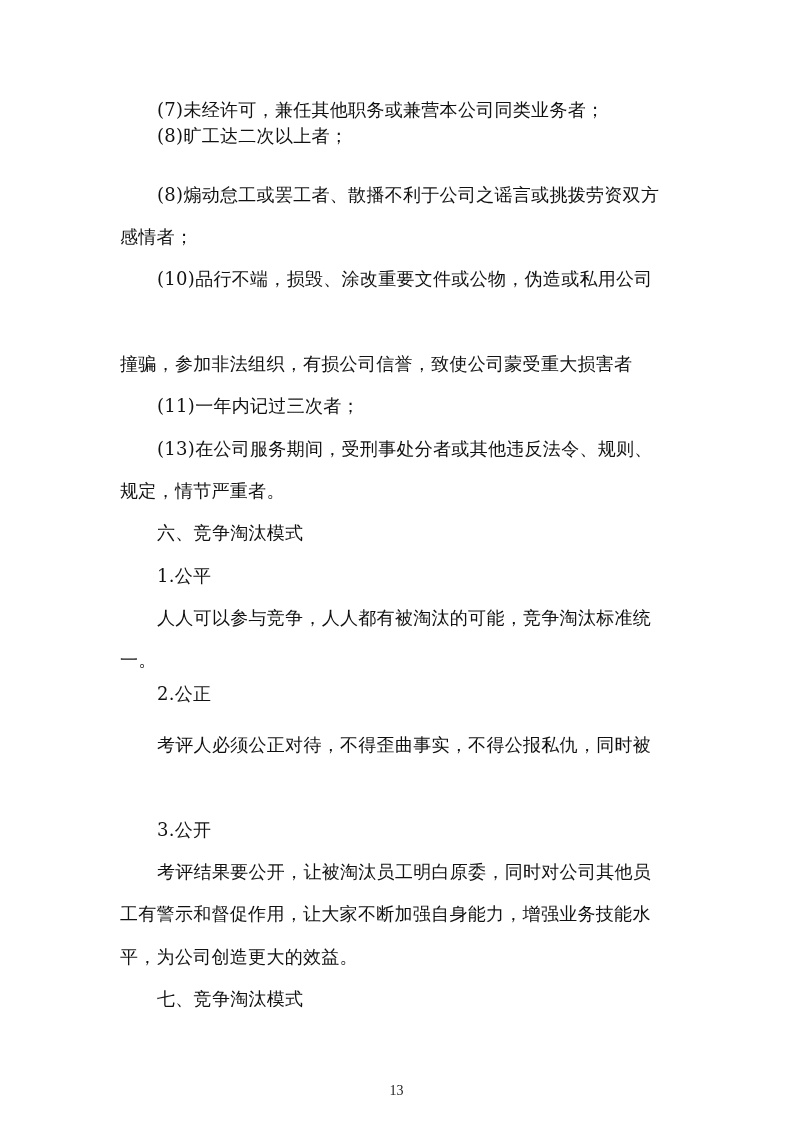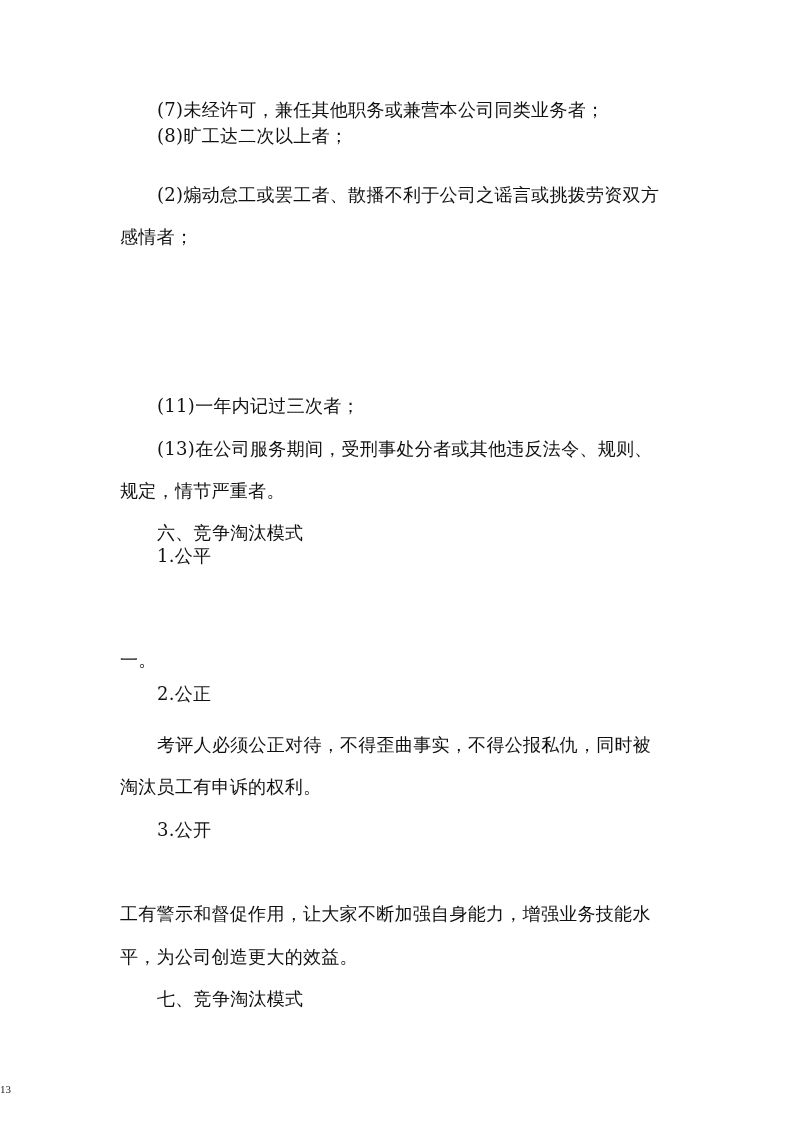--- a/index.html
+++ b/index.html
@@ -17,7 +17,7 @@
 <div class="page">
   <div class="line indent" style="top:98px">(7)未经许可，兼任其他职务或兼营本公司同类业务者；</div>
   <div class="line indent" style="top:124px">(8)旷工达二次以上者；</div>
-  <div class="line indent" style="top:183px">(2)煽动怠工或罢工者、散播不利于公司之谣言或挑拨劳资双方</div>
+  <div class="line indent" style="top:183px">(8)煽动怠工或罢工者、散播不利于公司之谣言或挑拨劳资双方</div>
   <div class="line" style="top:225px">感情者；</div>
   <div class="line indent" style="top:394px">(11)一年内记过三次者；</div>
   <div class="line indent" style="top:437px">(13)在公司服务期间，受刑事处分者或其他违反法令、规则、</div>

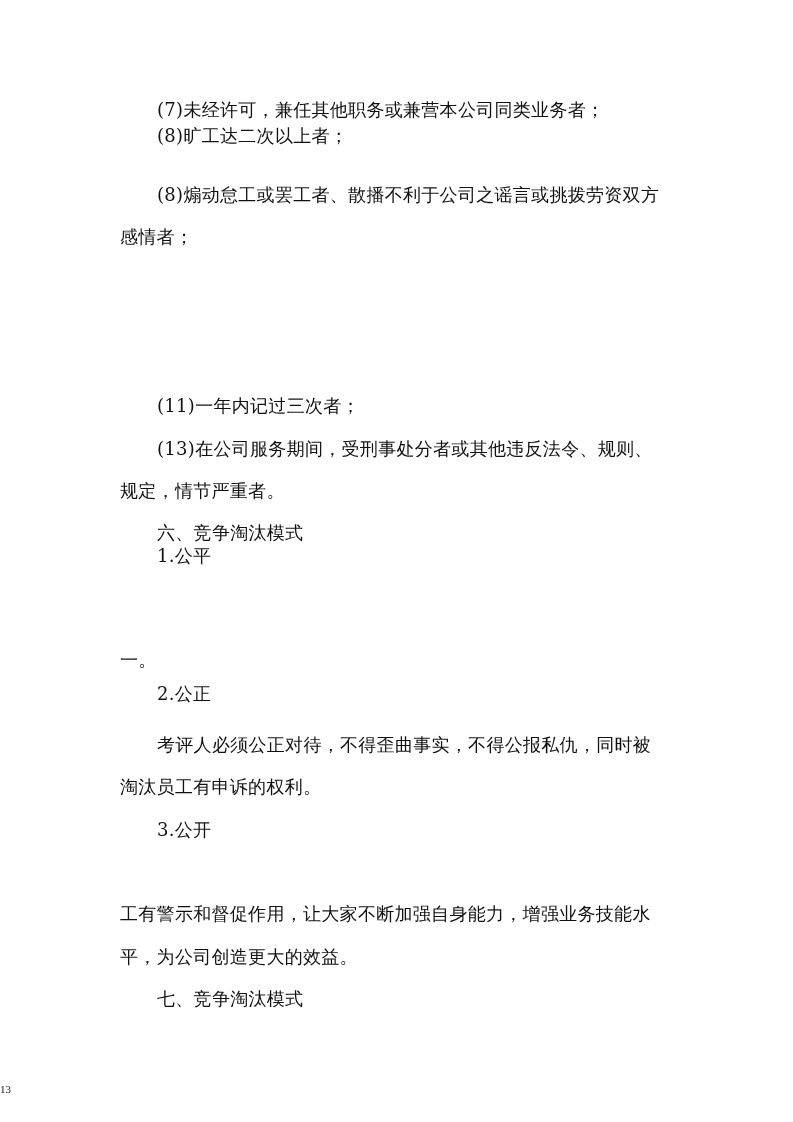--- a/index.html
+++ b/index.html
@@ -19,6 +19,7 @@
   <div class="line indent" style="top:124px">(8)旷工达二次以上者；</div>
   <div class="line indent" style="top:183px">(8)煽动怠工或罢工者、散播不利于公司之谣言或挑拨劳资双方</div>
   <div class="line" style="top:225px">感情者；</div>
+  <div class="line indent" style="top:267px">(10)品行不端，损毁、涂改重要文件或公物，伪造或私用公司</div>
   <div class="line indent" style="top:394px">(11)一年内记过三次者；</div>
   <div class="line indent" style="top:437px">(13)在公司服务期间，受刑事处分者或其他违反法令、规则、</div>
   <div class="line" style="top:479px">规定，情节严重者。</div>

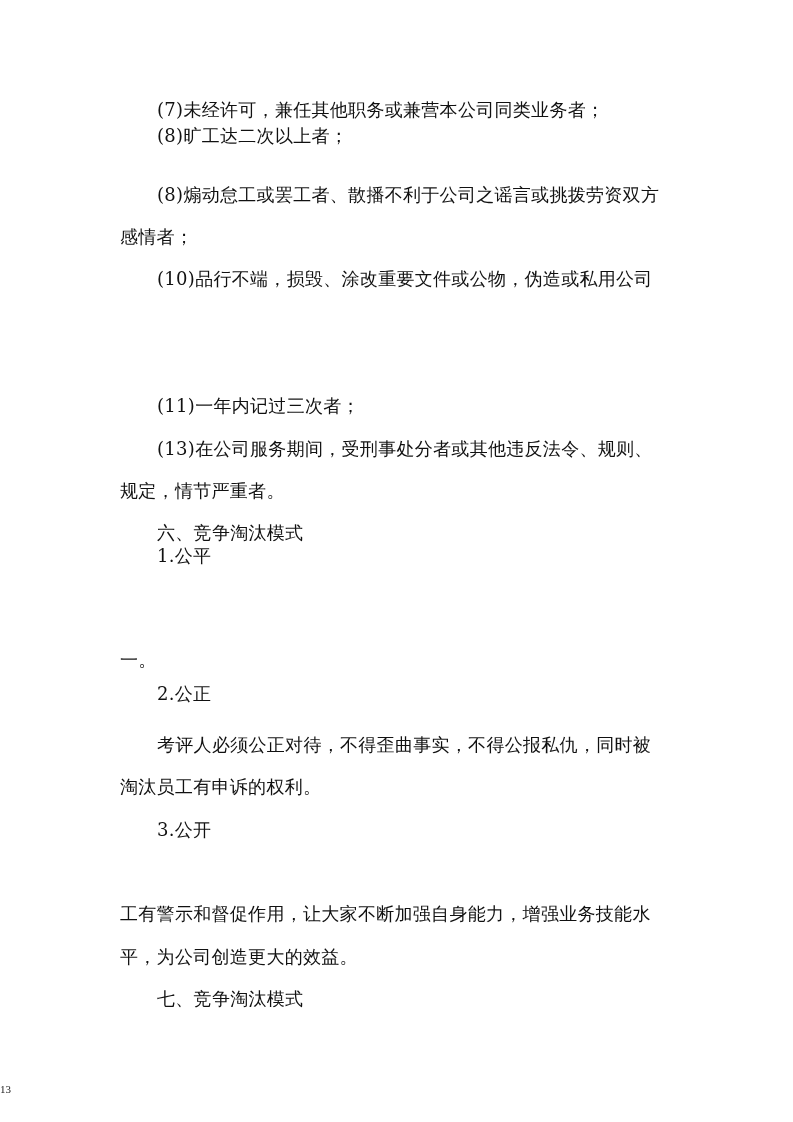--- a/index.html
+++ b/index.html
@@ -20,6 +20,7 @@
   <div class="line indent" style="top:183px">(8)煽动怠工或罢工者、散播不利于公司之谣言或挑拨劳资双方</div>
   <div class="line" style="top:225px">感情者；</div>
   <div class="line indent" style="top:267px">(10)品行不端，损毁、涂改重要文件或公物，伪造或私用公司</div>
+  <div class="line" style="top:352px">撞骗，参加非法组织，有损公司信誉，致使公司蒙受重大损害者</div>
   <div class="line indent" style="top:394px">(11)一年内记过三次者；</div>
   <div class="line indent" style="top:437px">(13)在公司服务期间，受刑事处分者或其他违反法令、规则、</div>
   <div class="line" style="top:479px">规定，情节严重者。</div>

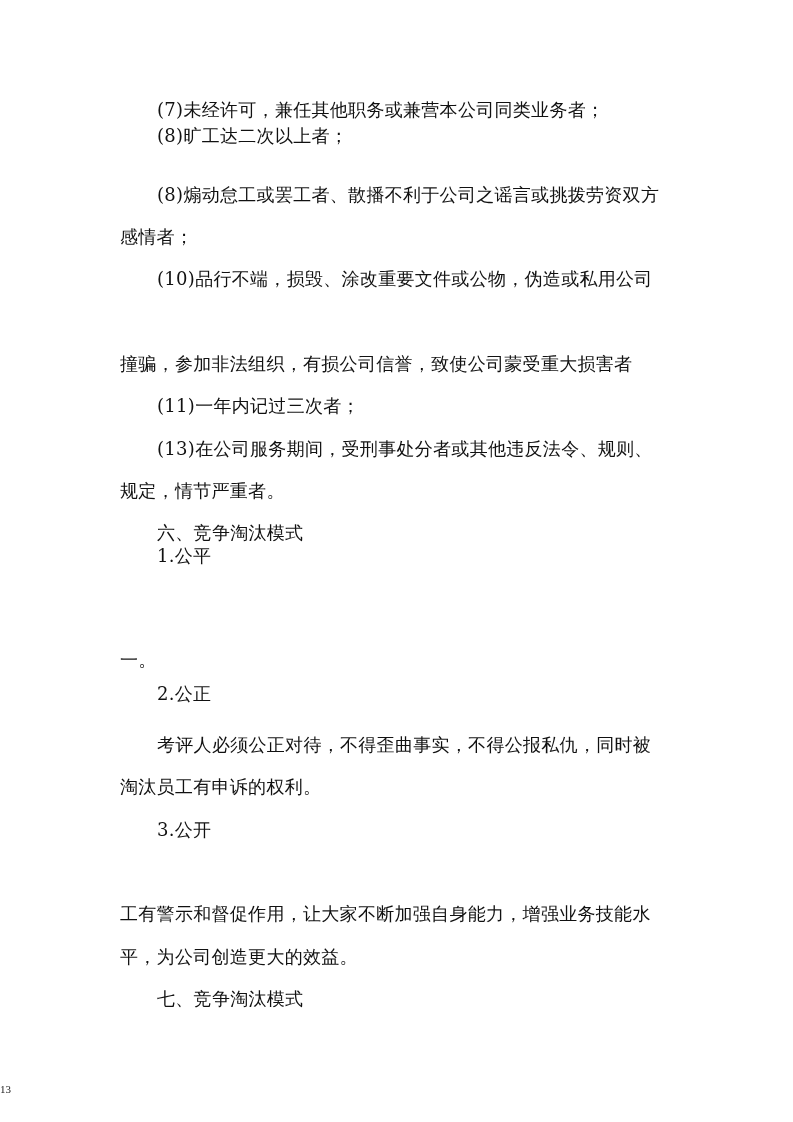--- a/index.html
+++ b/index.html
@@ -25,7 +25,7 @@
   <div class="line indent" style="top:437px">(13)在公司服务期间，受刑事处分者或其他违反法令、规则、</div>
   <div class="line" style="top:479px">规定，情节严重者。</div>
   <div class="line indent" style="top:521px">六、竞争淘汰模式</div>
-  <div class="line indent" style="top:544px">1.公平</div>
+  <div class="line indent" style="top:564px">1.公平</div>
   <div class="line" style="top:648px">一。</div>
   <div class="line indent" style="top:682px">2.公正</div>
   <div class="line indent" style="top:733px">考评人必须公正对待，不得歪曲事实，不得公报私仇，同时被</div>

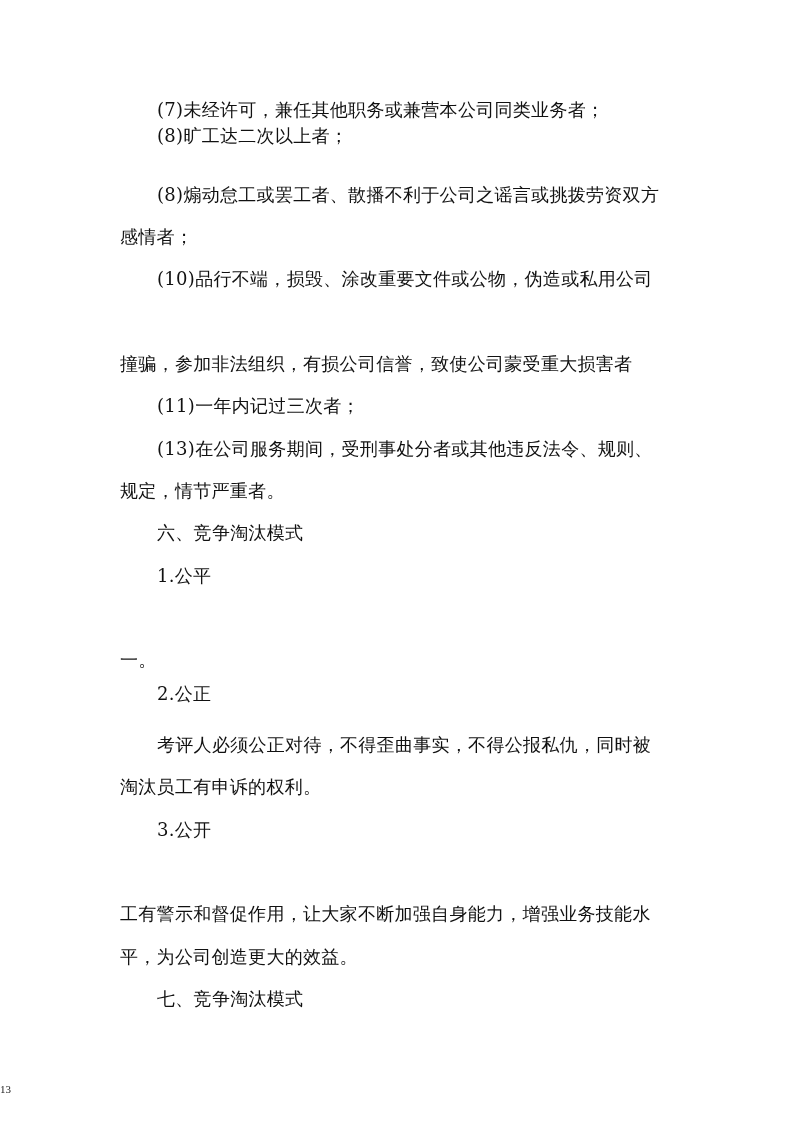--- a/index.html
+++ b/index.html
@@ -26,6 +26,7 @@
   <div class="line" style="top:479px">规定，情节严重者。</div>
   <div class="line indent" style="top:521px">六、竞争淘汰模式</div>
   <div class="line indent" style="top:564px">1.公平</div>
+  <div class="line indent" style="top:606px">人人可以参与竞争，人人都有被淘汰的可能，竞争淘汰标准统</div>
   <div class="line" style="top:648px">一。</div>
   <div class="line indent" style="top:682px">2.公正</div>
   <div class="line indent" style="top:733px">考评人必须公正对待，不得歪曲事实，不得公报私仇，同时被</div>

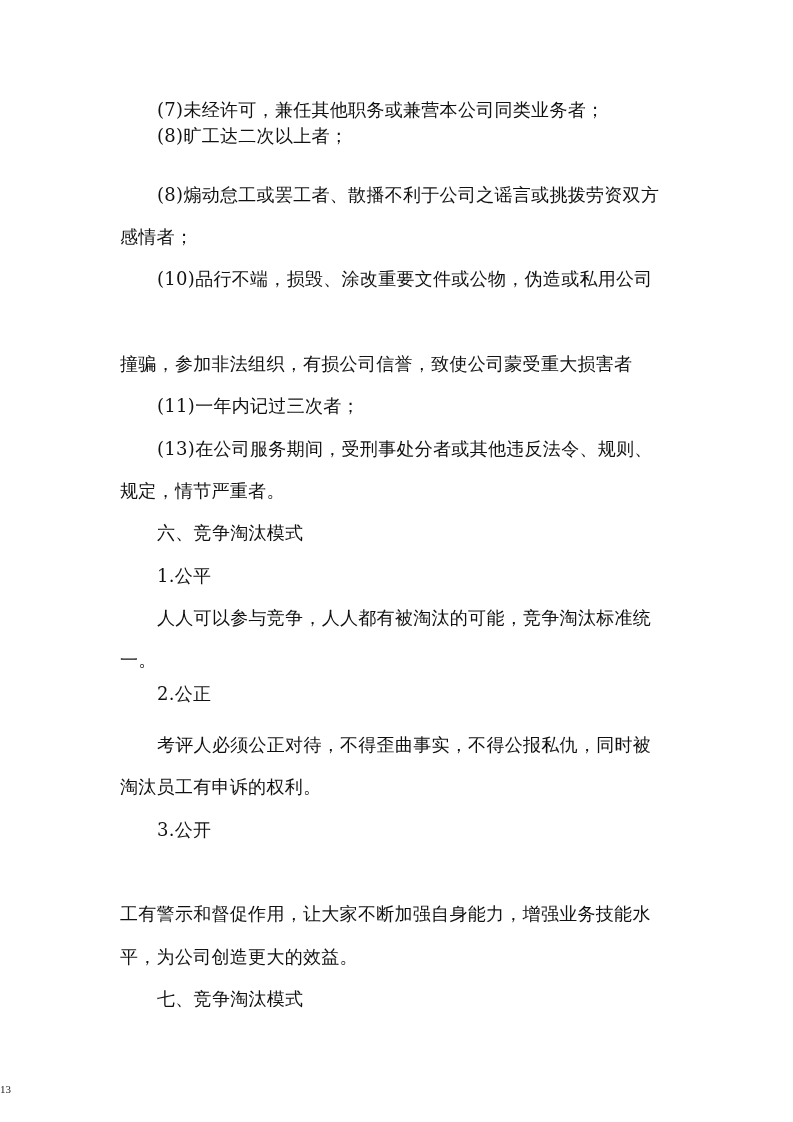--- a/index.html
+++ b/index.html
@@ -30,7 +30,6 @@
   <div class="line" style="top:648px">一。</div>
   <div class="line indent" style="top:682px">2.公正</div>
   <div class="line indent" style="top:733px">考评人必须公正对待，不得歪曲事实，不得公报私仇，同时被</div>
-  <div class="line" style="top:775px">淘汰员工有申诉的权利。</div>
   <div class="line indent" style="top:818px">3.公开</div>
   <div class="line" style="top:945px">平，为公司创造更大的效益。</div>
   <div class="line" style="top:902px">工有警示和督促作用，让大家不断加强自身能力，增强业务技能水</div>

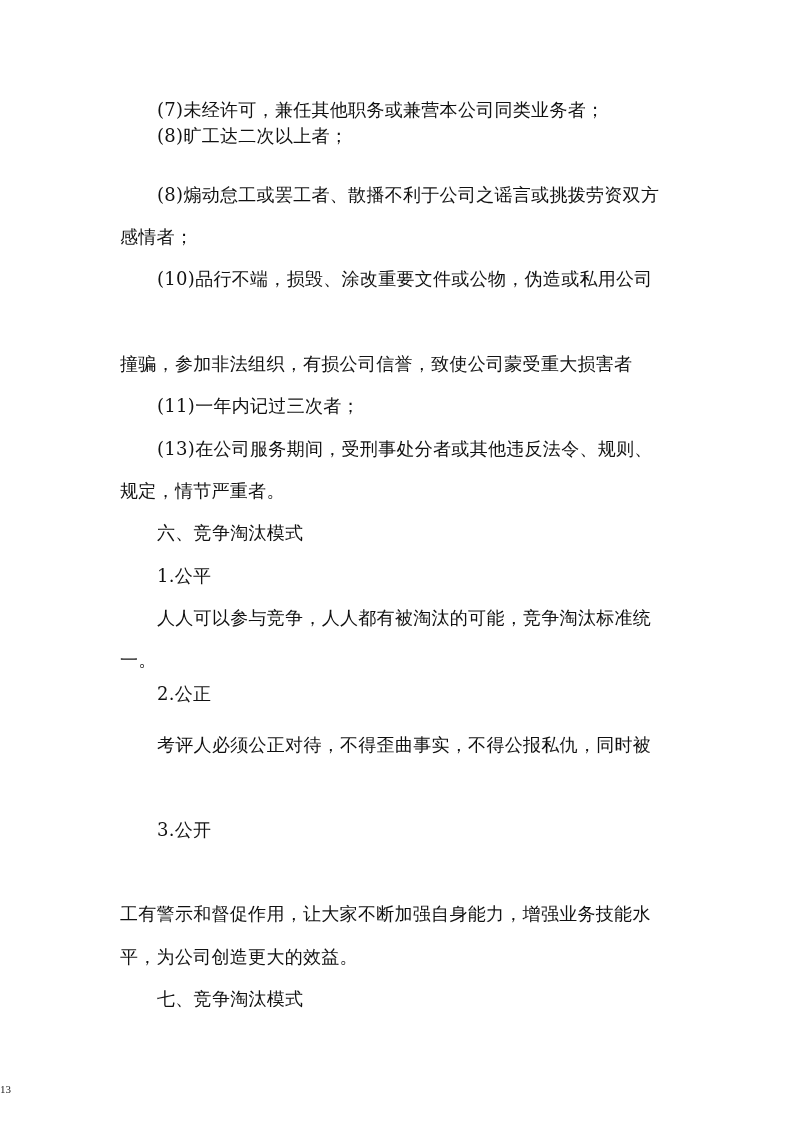--- a/index.html
+++ b/index.html
@@ -31,6 +31,7 @@
   <div class="line indent" style="top:682px">2.公正</div>
   <div class="line indent" style="top:733px">考评人必须公正对待，不得歪曲事实，不得公报私仇，同时被</div>
   <div class="line indent" style="top:818px">3.公开</div>
+  <div class="line indent" style="top:860px">考评结果要公开，让被淘汰员工明白原委，同时对公司其他员</div>
   <div class="line" style="top:945px">平，为公司创造更大的效益。</div>
   <div class="line" style="top:902px">工有警示和督促作用，让大家不断加强自身能力，增强业务技能水</div>
   <div class="line indent" style="top:987px">七、竞争淘汰模式</div>

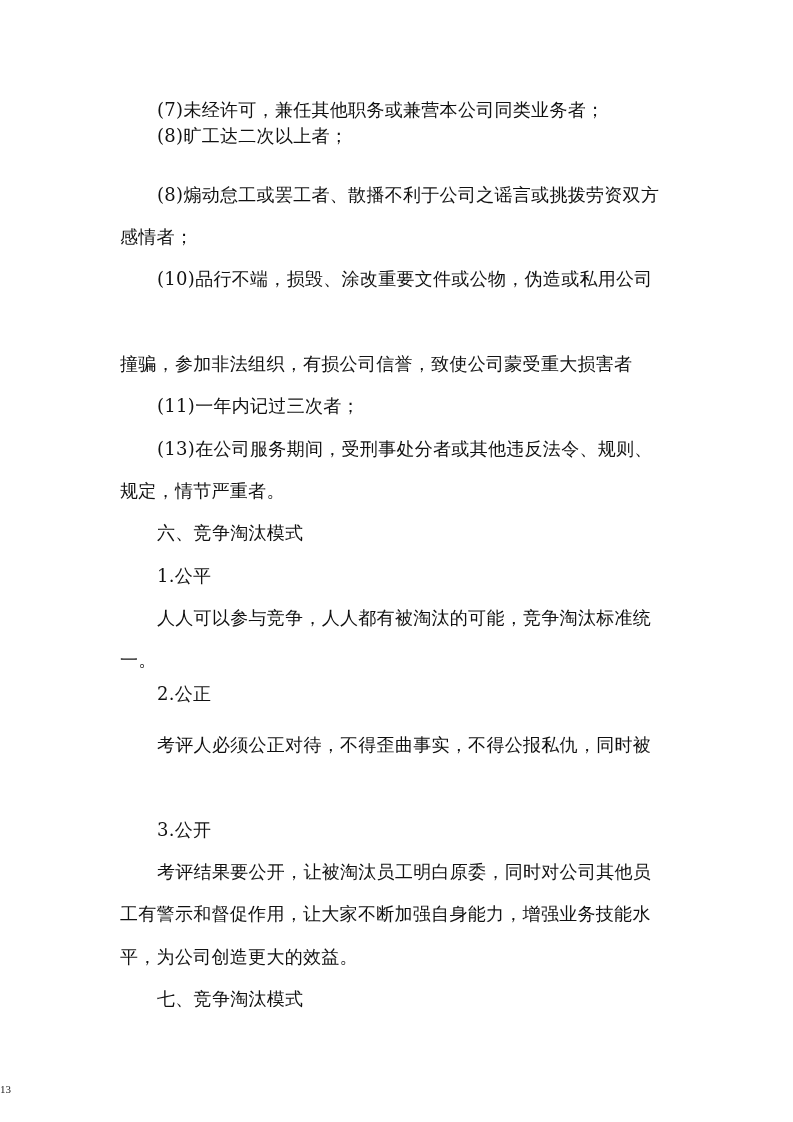--- a/index.html
+++ b/index.html
@@ -8,8 +8,8 @@
   .page { position: absolute; left: 0; top: 0; width: 793px; height: 1122px; background: #fff; }
   .line { position: absolute; left: 120px; font-size: 18px; line-height: 24px; white-space: nowrap; letter-spacing: 0.3px; }
   .indent { left: 157px; }
-  .page-number { position: absolute; top: 1083px; left: 0; width: 793px; text-align: left;
-                 font-size: 11px; font-family: "Liberation Serif", serif; color: #222; }
+  .page-number { position: absolute; top: 1083px; left: 0; width: 793px; text-align: center;
+                 font-size: 14px; font-family: "Liberation Serif", serif; color: #222; }
 </style>
 </head>
 <body>

